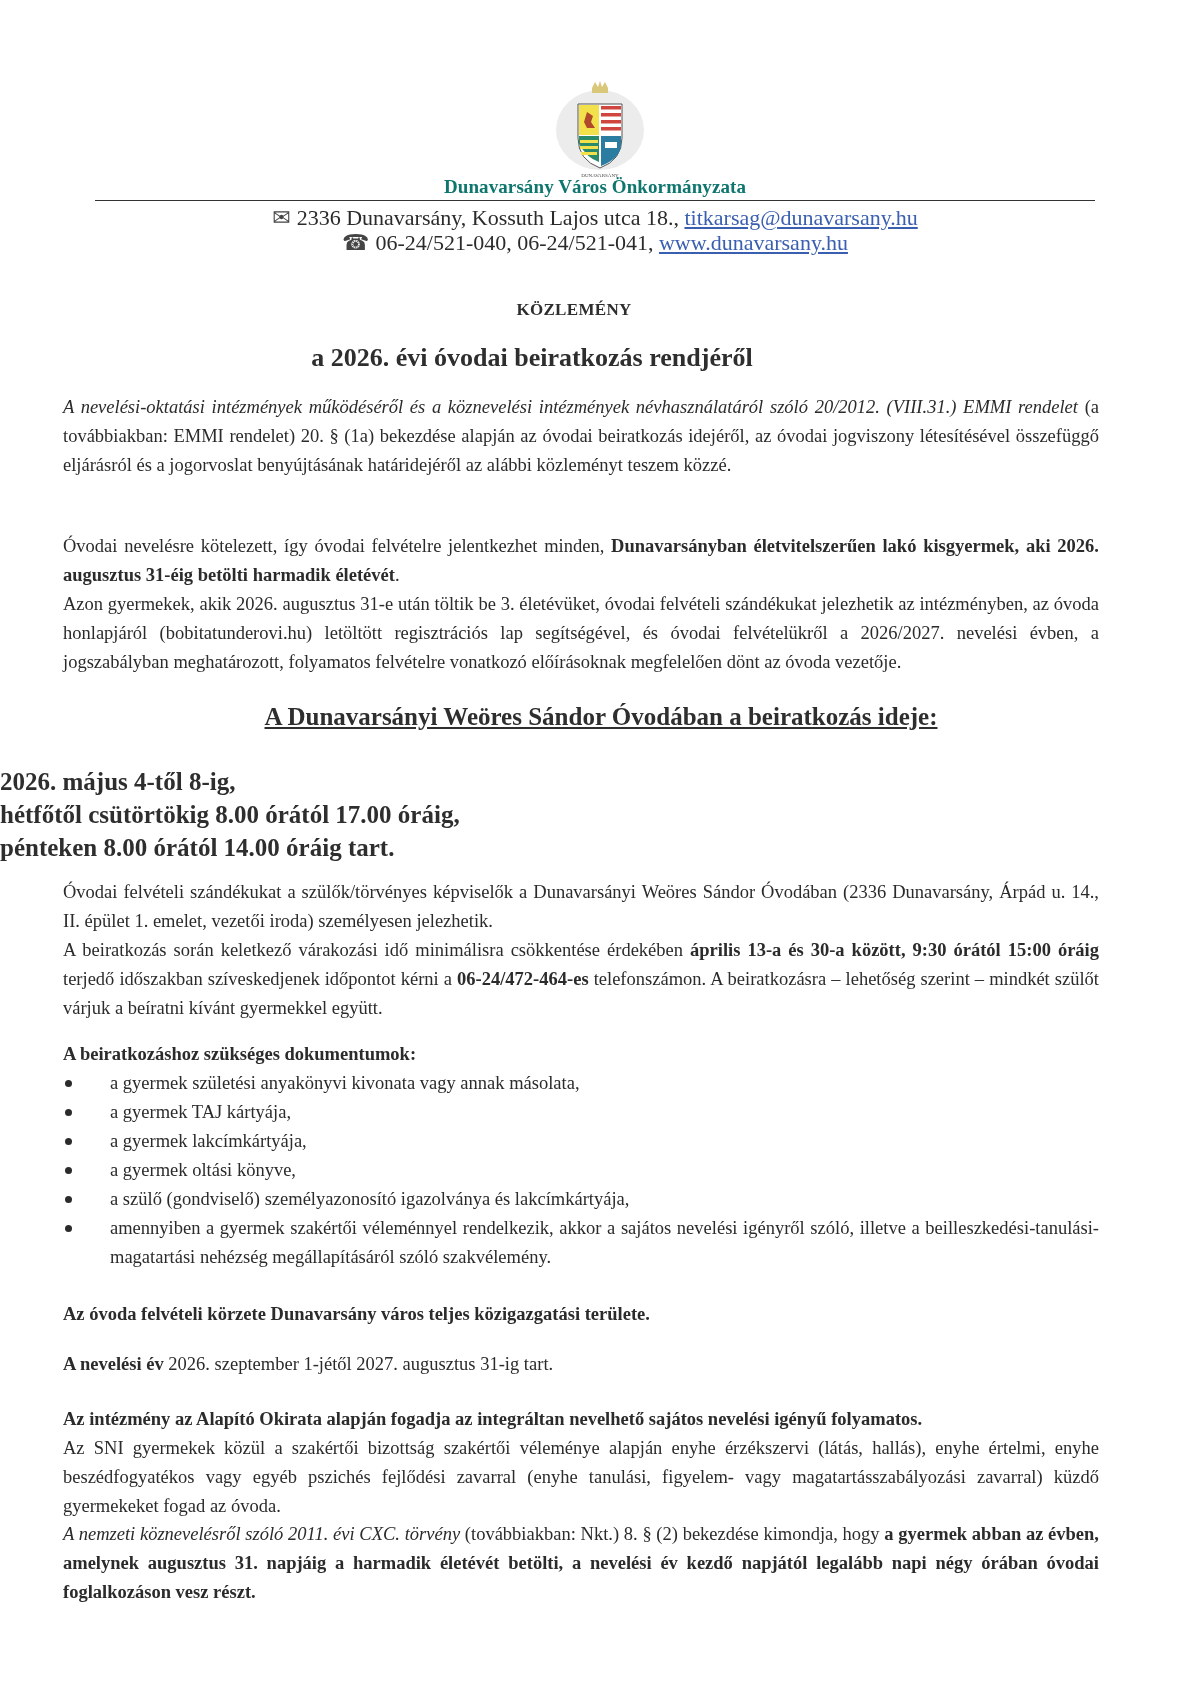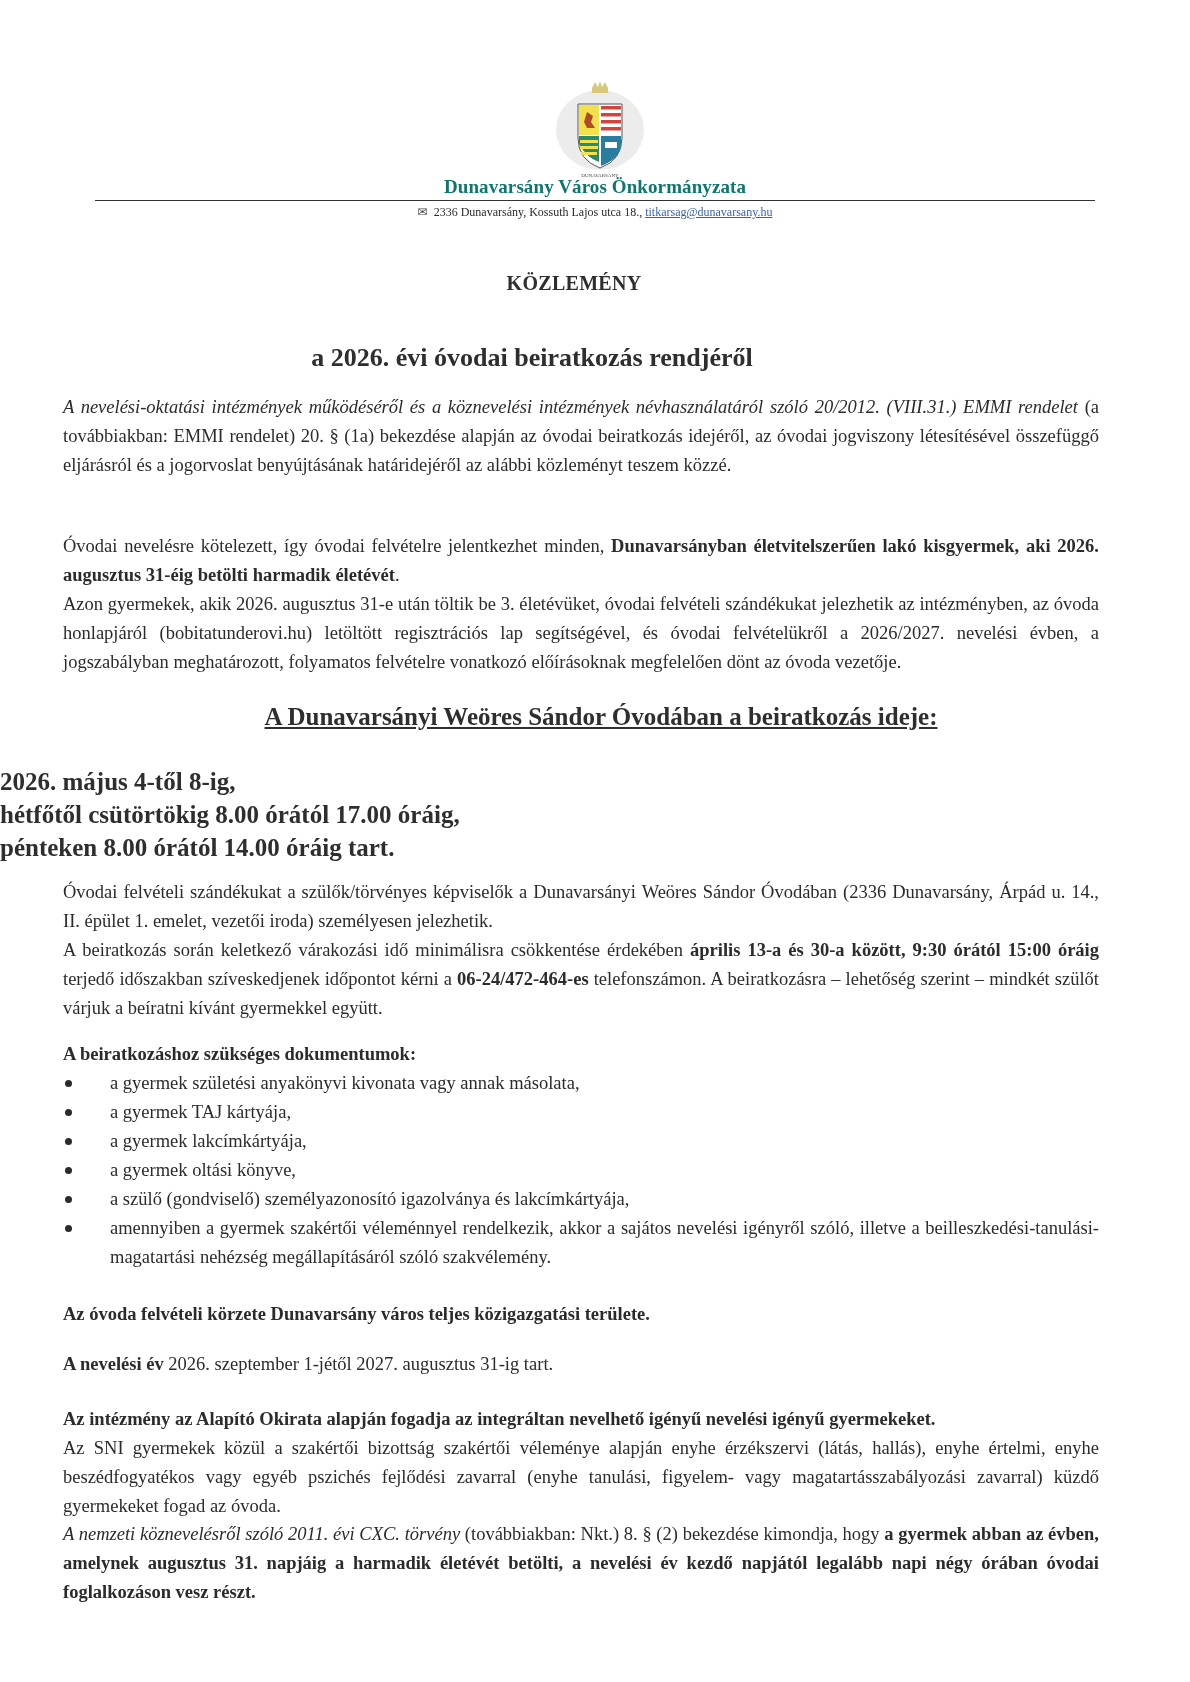--- a/index.html
+++ b/index.html
@@ -15,7 +15,7 @@
   }
   .rule { position: absolute; left: 95px; width: 1000px; top: 200px; height: 0; border-top: 1.6px solid #333; }
   .contact {
-    position: absolute; left: 0; width: 1190px; text-align: center; font-size: 12px; color: #2b2b2b;
+    position: absolute; left: 0; width: 1190px; text-align: center; font-size: 22px; color: #2b2b2b;
   }
   .contact.l1 { top: 205px; }
   .contact.l2 { top: 230px; }

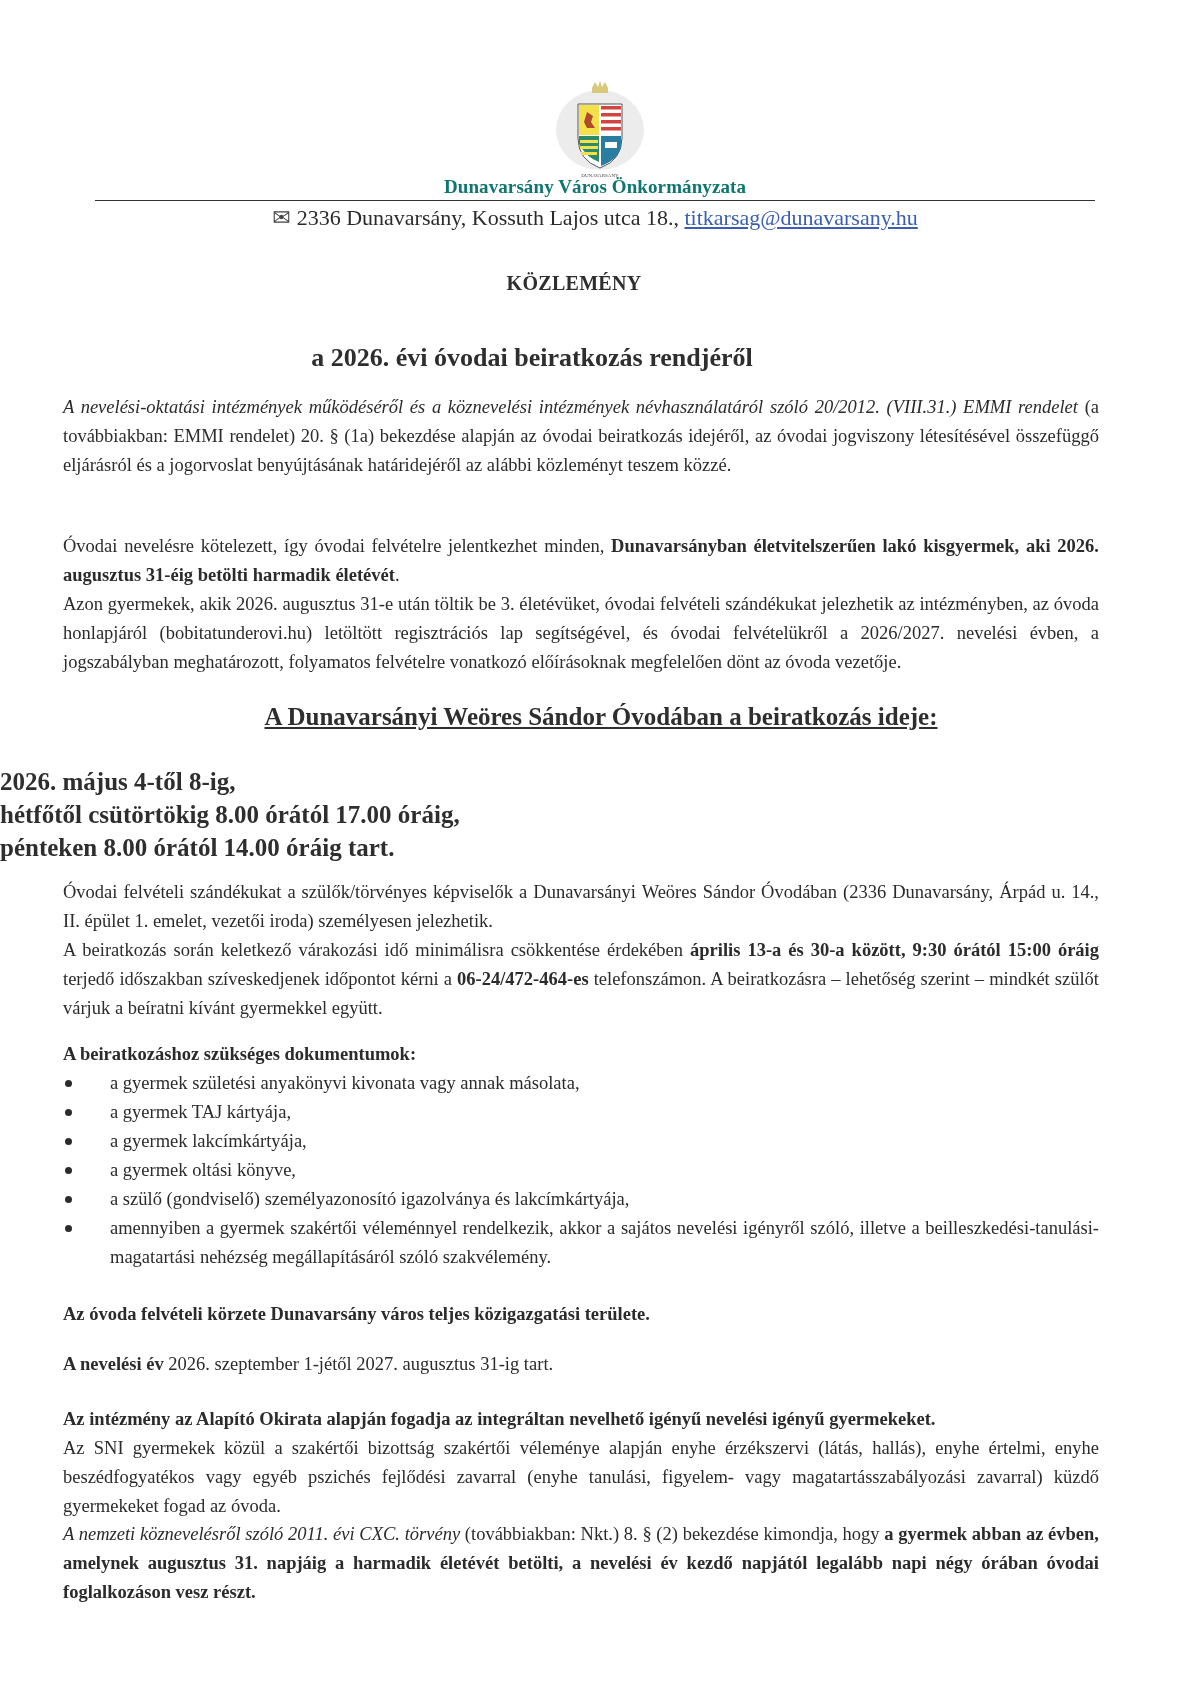--- a/index.html
+++ b/index.html
@@ -87,6 +87,10 @@
     <span class="ico">✉</span><span>2336 Dunavarsány, Kossuth Lajos utca 18.,</span>
     <a class="link">titkarsag@dunavarsany.hu</a>
   </div>
+  <div class="contact l2">
+    <span class="ico">☎</span><span>06-24/521-040, 06-24/521-041,</span>
+    <a class="link-plain">www.dunavarsany.hu</a>
+  </div>
 
   <div class="title">KÖZLEMÉNY</div>
   <div class="subtitle">a 2026. évi óvodai beiratkozás rendjéről</div>

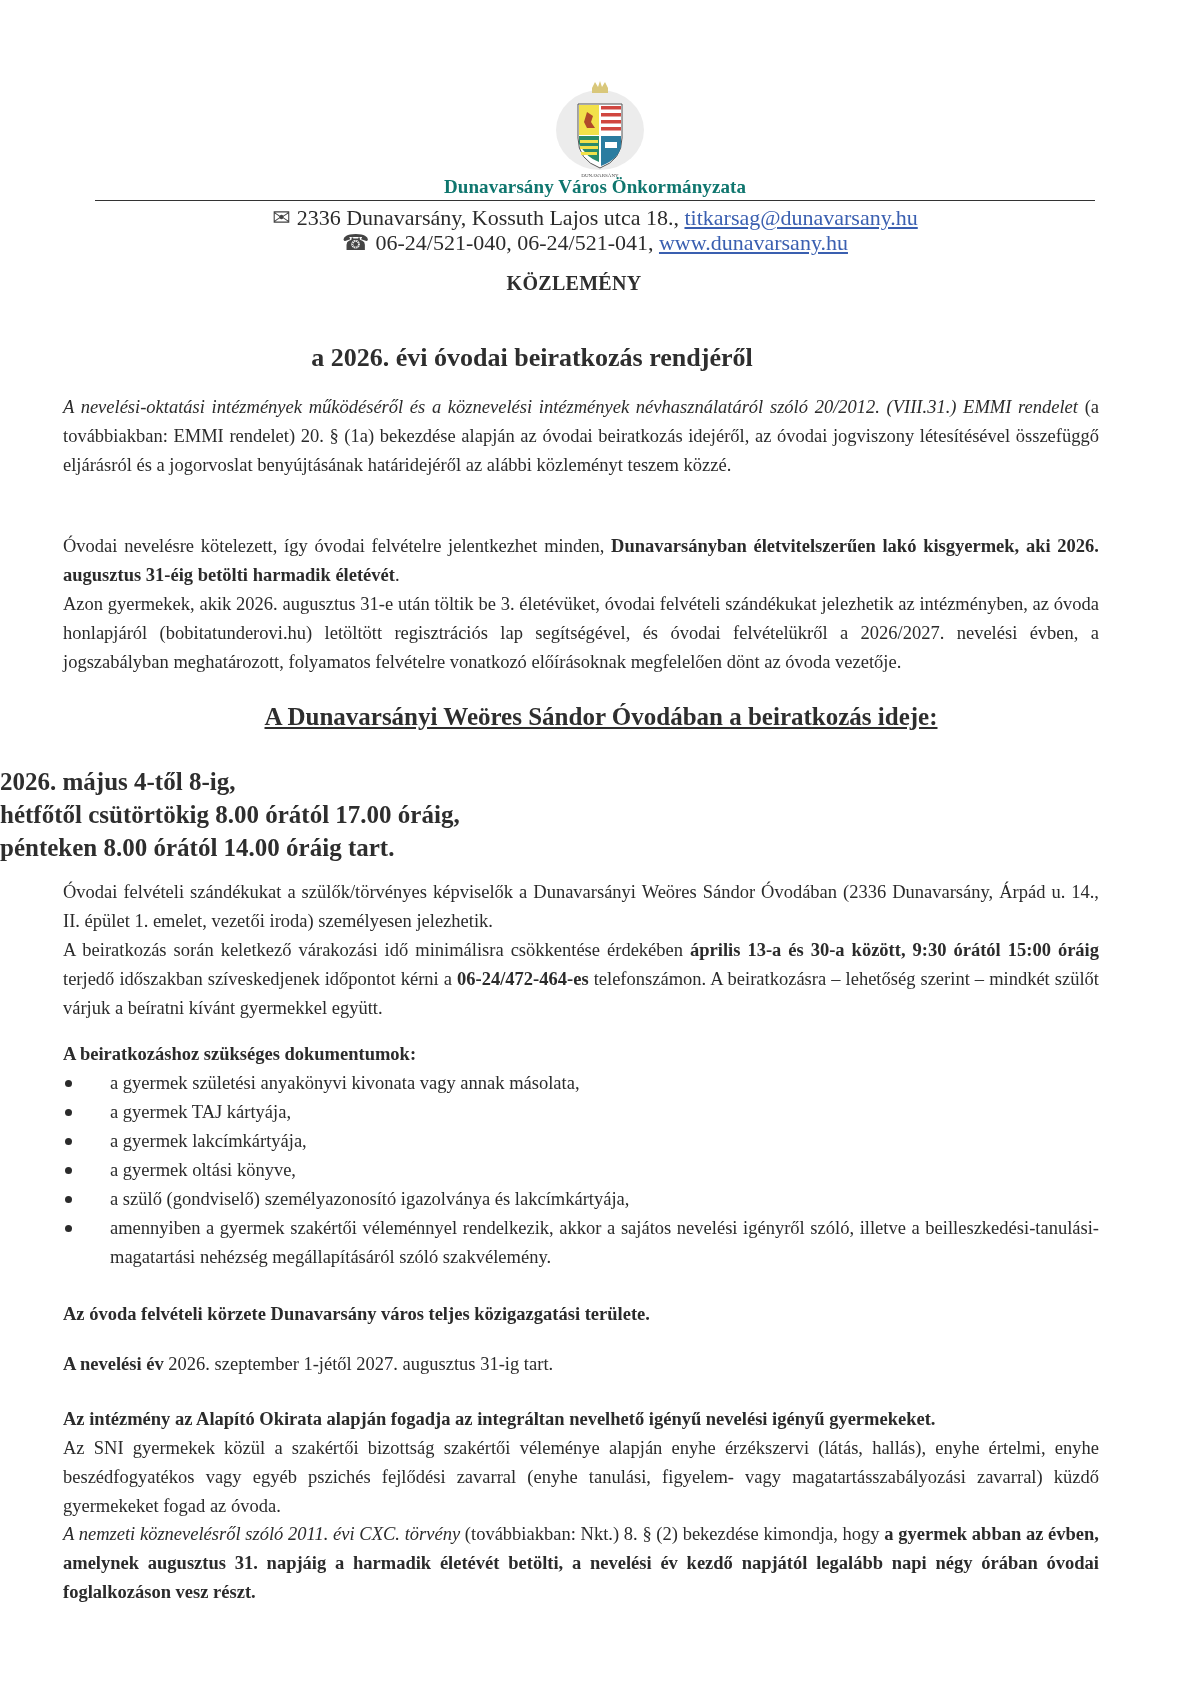--- a/index.html
+++ b/index.html
@@ -23,8 +23,8 @@
   .link-plain { color: #3a5fb0; text-decoration: underline; }
   .ico { display: inline-block; margin-right: 6px; color: #444; }
   .title {
-    position: absolute; left: 0; width: 1148px; top: 272px; text-align: center;
-    font-weight: bold; font-size: 20px; color: #2e2e2e; letter-spacing: 0.3px;
+    position: absolute; left: 0; width: 1148px; top: 300px; text-align: center;
+    font-weight: bold; font-size: 17px; color: #2e2e2e; letter-spacing: 0.3px;
   }
   .subtitle {
     position: absolute; left: 0; width: 1064px; top: 343px; text-align: center;

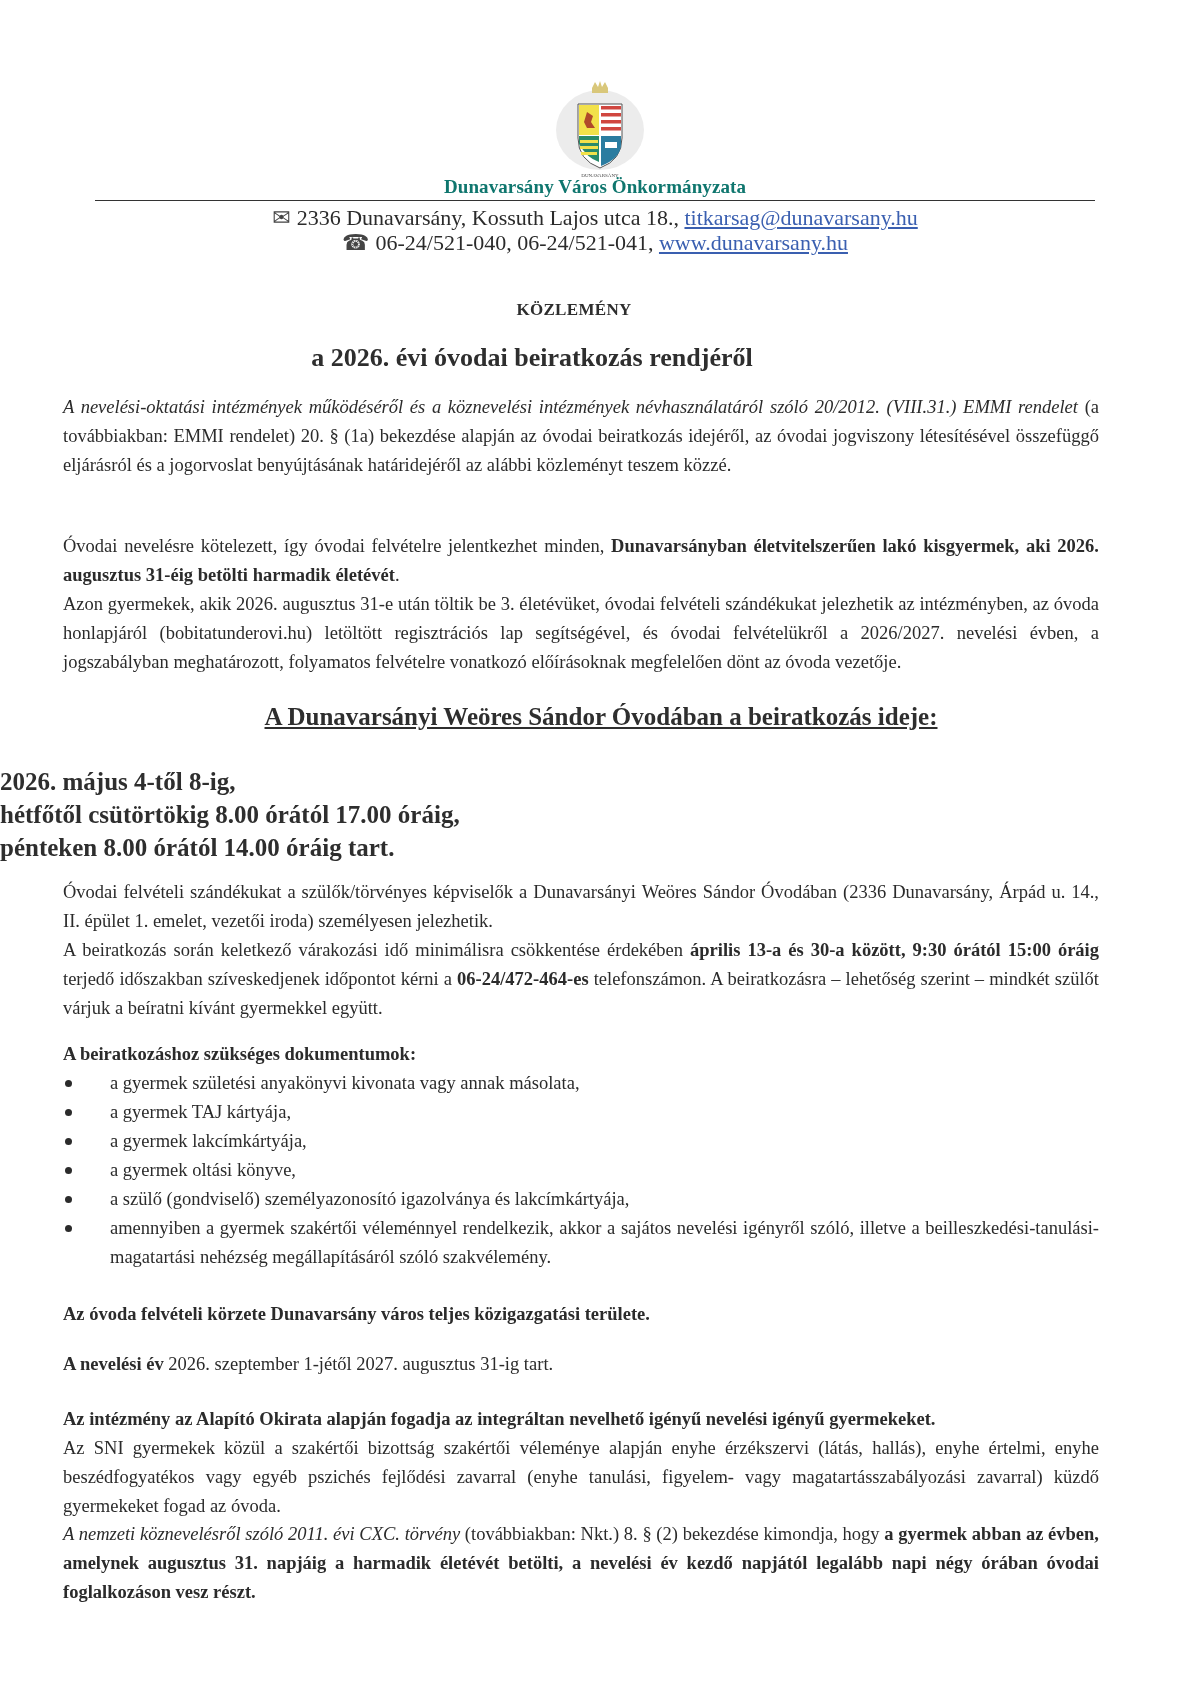--- a/index.html
+++ b/index.html
@@ -136,7 +136,7 @@
   </div>
 
   <div class="block" style="top:1405px;">
-    <p class="b">Az intézmény az Alapító Okirata alapján fogadja az integráltan nevelhető igényű nevelési igényű gyermekeket.</p>
+    <p class="b">Az intézmény az Alapító Okirata alapján fogadja az integráltan nevelhető sajátos nevelési igényű folyamatos.</p>
     <p class="last">Az SNI gyermekek közül a szakértői bizottság szakértői véleménye alapján enyhe érzékszervi (látás, hallás), enyhe értelmi, enyhe beszédfogyatékos vagy egyéb pszichés fejlődési zavarral (enyhe tanulási, figyelem- vagy magatartásszabályozási zavarral) küzdő gyermekeket fogad az óvoda.</p>
   </div>
 

